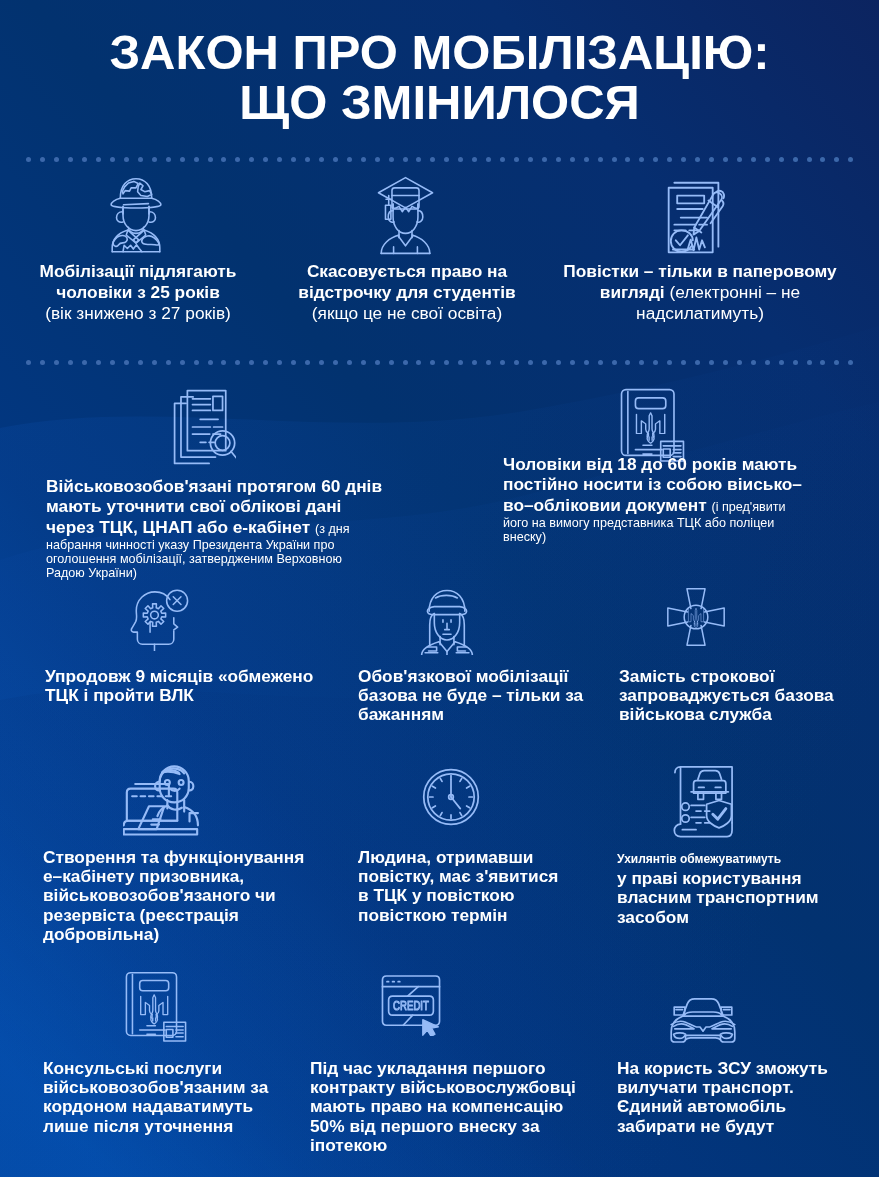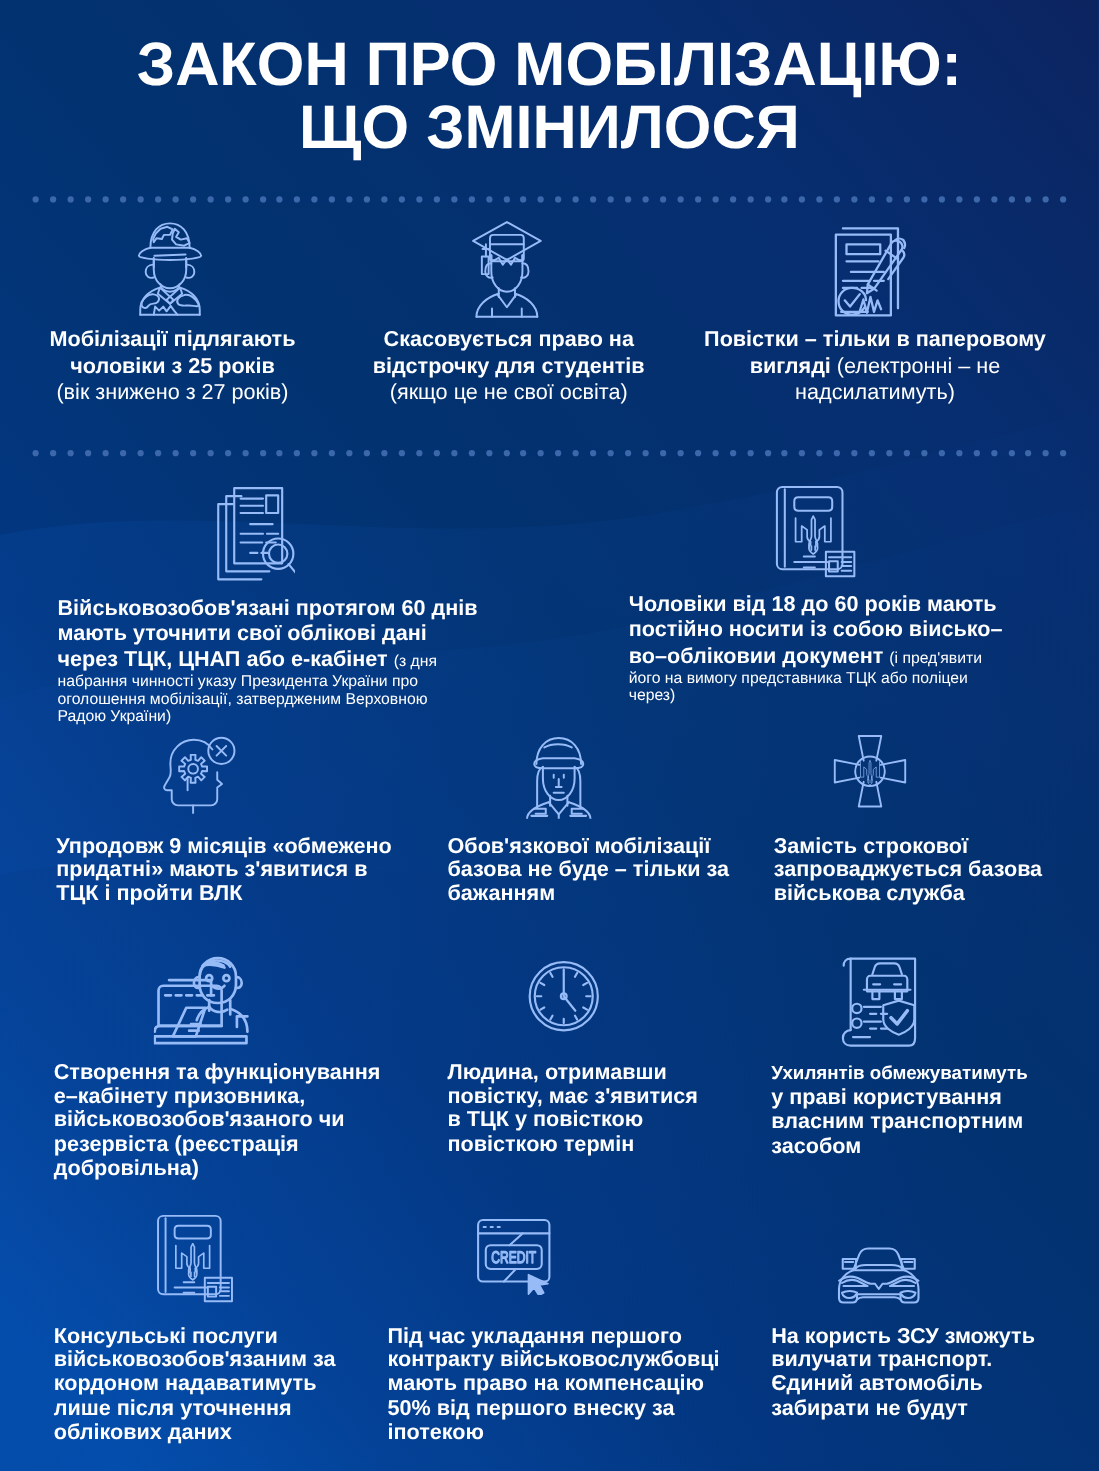--- a/index.html
+++ b/index.html
@@ -333,7 +333,7 @@
 </g>
         </svg>
       </div>
-<div class="txt" style="left:503px;top:473px;width:322px;text-align:left">
+<div class="txt" style="left:503px;top:454px;width:322px;text-align:left">
 <div class="ln" style="line-height:20.30px;font-size:17.30px"><span class="b" style="font-size:17.30px">Чоловіки від 18 до 60 років мають</span></div>
 <div class="ln" style="line-height:20.30px;font-size:17.30px"><span class="b" style="font-size:17.30px">постійно носити із собою віисько–</span></div>
 <div class="ln" style="line-height:20.30px;font-size:17.30px"><span class="b" style="font-size:17.30px">во–обліковии  документ </span><span class="s" style="font-size:12.60px">(і пред'явити</span></div>

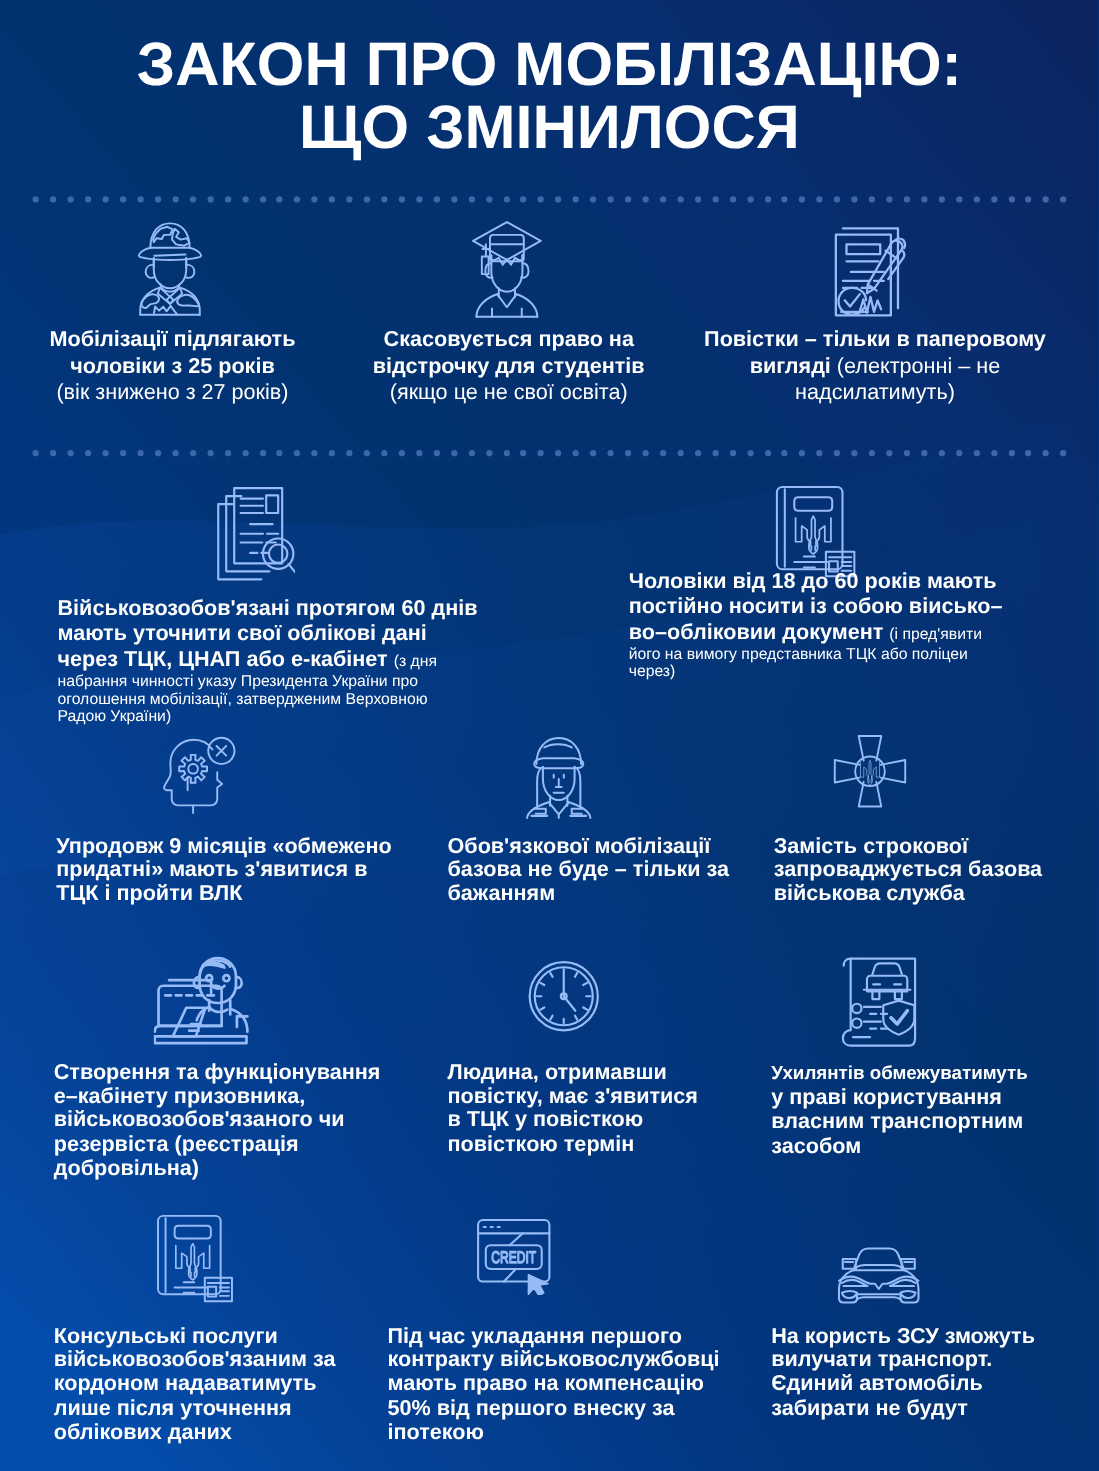--- a/index.html
+++ b/index.html
@@ -338,7 +338,7 @@
 <div class="ln" style="line-height:20.30px;font-size:17.30px"><span class="b" style="font-size:17.30px">постійно носити із собою віисько–</span></div>
 <div class="ln" style="line-height:20.30px;font-size:17.30px"><span class="b" style="font-size:17.30px">во–обліковии  документ </span><span class="s" style="font-size:12.60px">(і пред'явити</span></div>
 <div class="ln" style="line-height:13.90px;font-size:12.60px"><span class="s" style="font-size:12.60px">його на вимогу представника ТЦК або поліцеи</span></div>
-<div class="ln" style="line-height:13.90px;font-size:12.60px"><span class="s" style="font-size:12.60px">через)</span></div>
+<div class="ln" style="line-height:13.90px;font-size:12.60px"><span class="s" style="font-size:12.60px">внеску)</span></div>
 </div>
 </div>
 <div class="cellwrap">

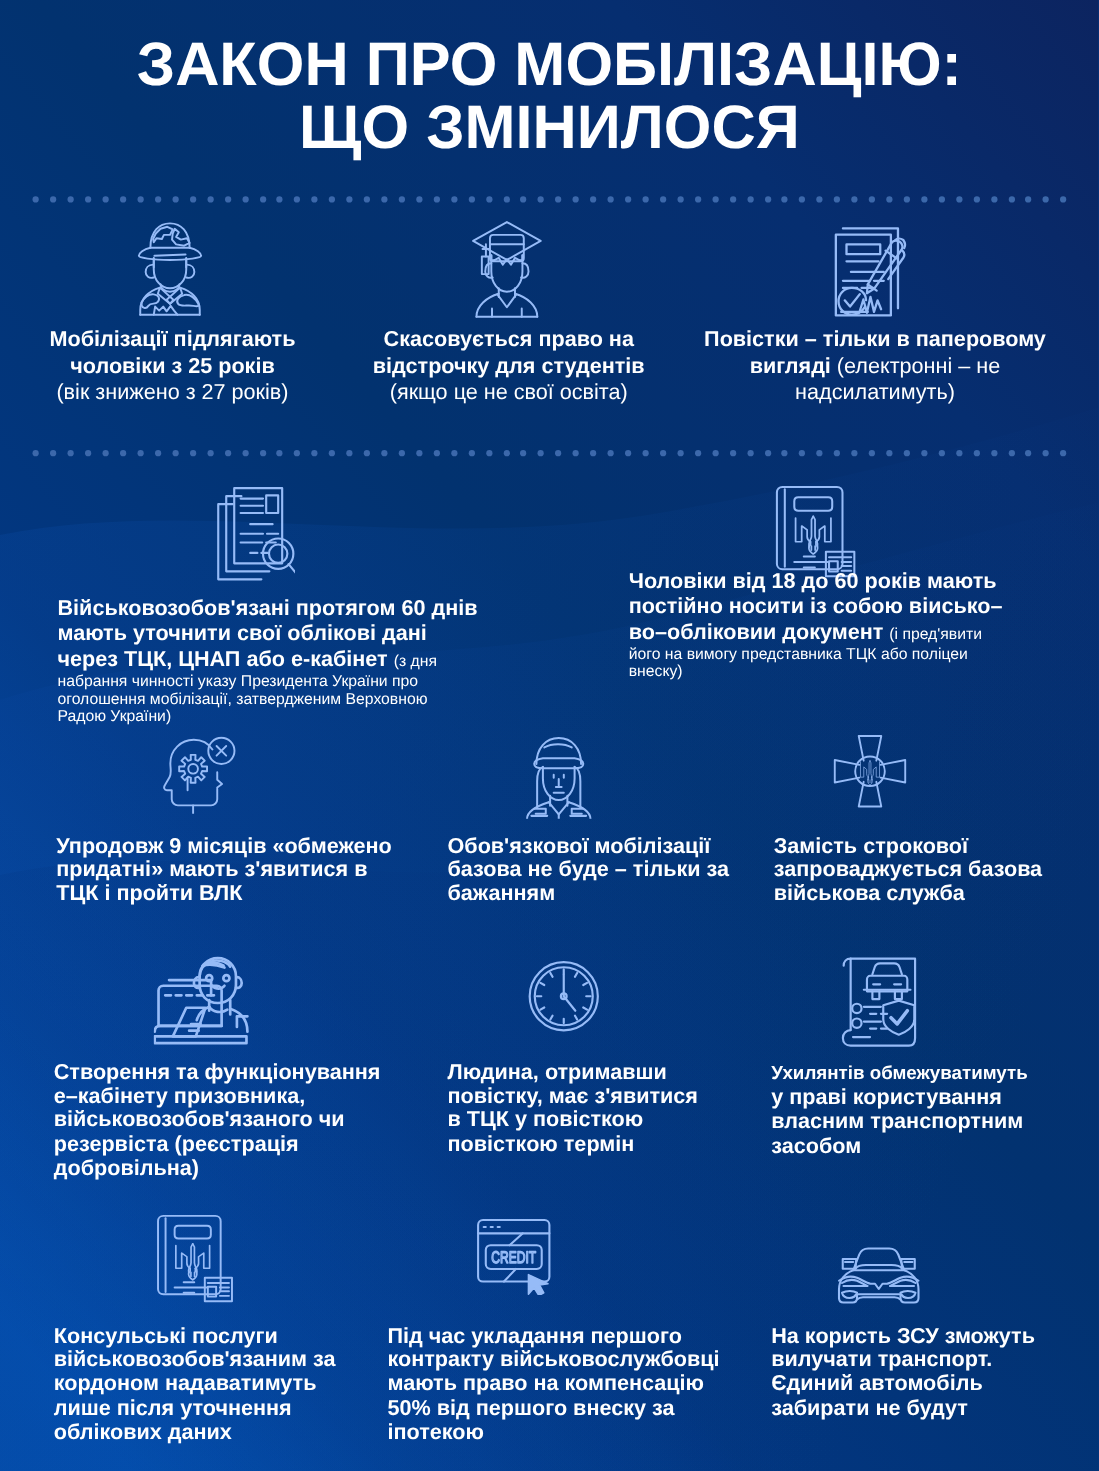--- a/index.html
+++ b/index.html
@@ -358,7 +358,6 @@
       </div>
 <div class="txt" style="left:45px;top:667px;width:284px;text-align:left">
 <div class="ln" style="line-height:19.20px;font-size:17.30px"><span class="b" style="font-size:17.30px">Упродовж 9 місяців «обмежено</span></div>
-<div class="ln" style="line-height:19.20px;font-size:17.30px"><span class="b" style="font-size:17.30px">придатні» мають з'явитися в</span></div>
 <div class="ln" style="line-height:19.20px;font-size:17.30px"><span class="b" style="font-size:17.30px">ТЦК і пройти ВЛК</span></div>
 </div>
 </div>

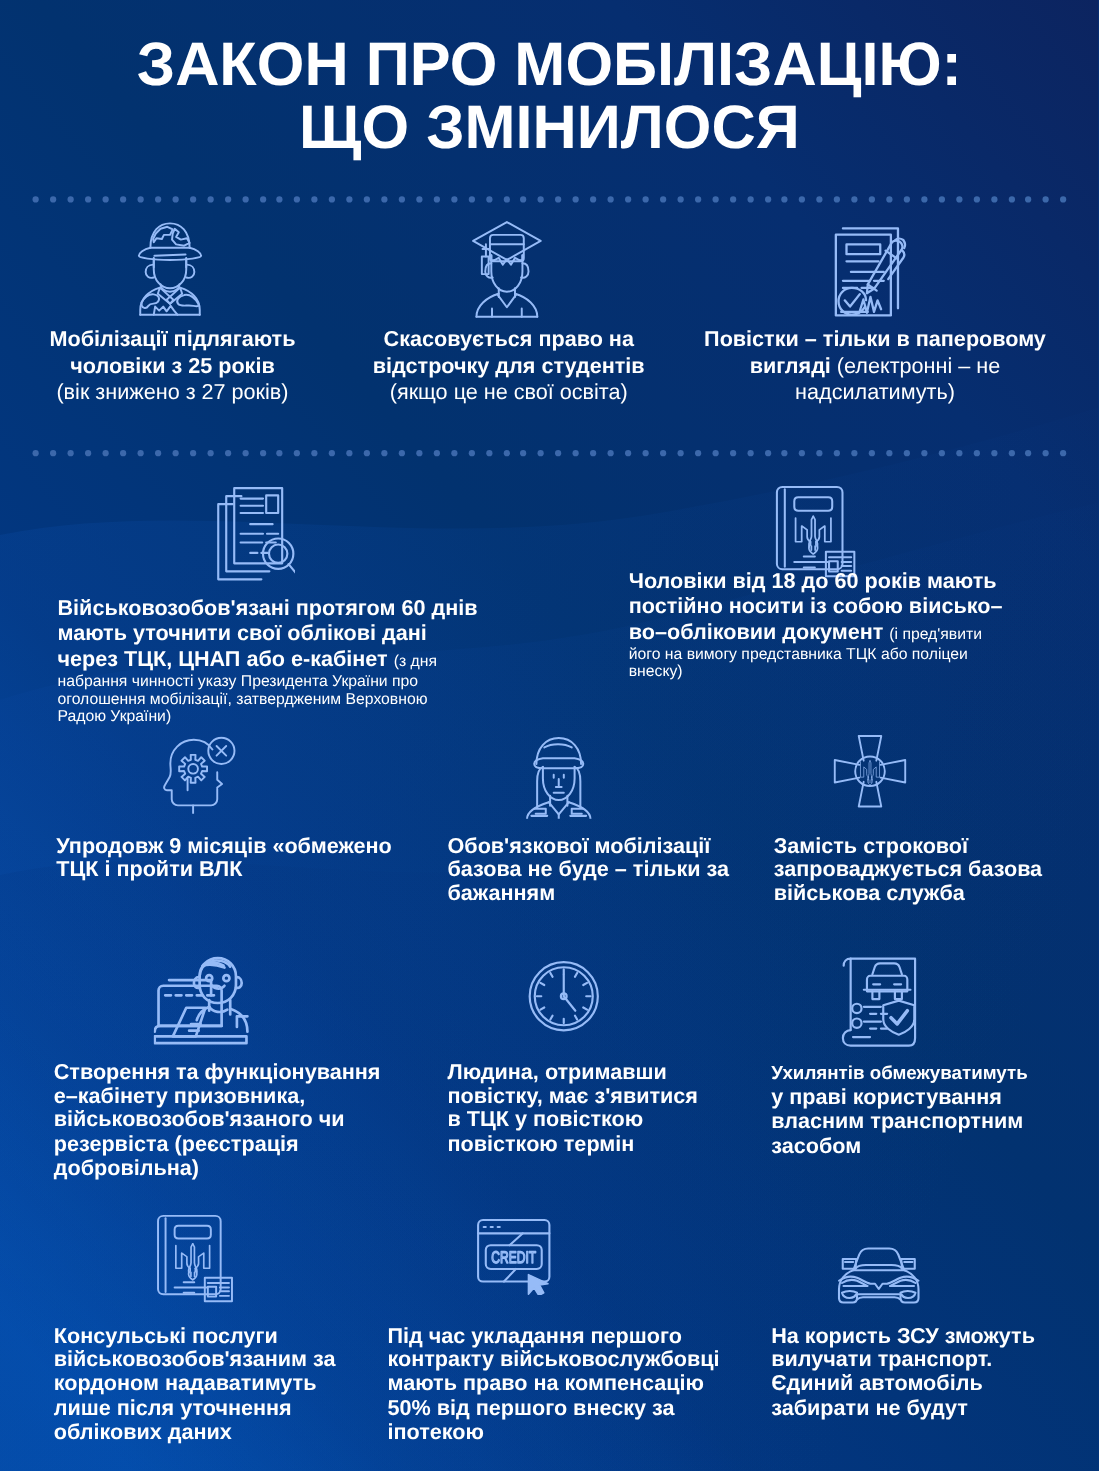--- a/index.html
+++ b/index.html
@@ -502,7 +502,7 @@
         </svg>
       </div>
 <div class="txt" style="left:617px;top:848px;width:244px;text-align:left">
-<div class="ln" style="line-height:19.20px;font-size:17.30px"><span class="b" style="font-size:15px">Ухилянтів обмежуватимуть</span></div>
+<div class="ln" style="line-height:19.20px;font-size:17.30px"><span class="b" style="font-size:12px">Ухилянтів обмежуватимуть</span></div>
 <div class="ln" style="line-height:19.20px;font-size:17.30px"><span class="b" style="font-size:17.30px">у праві користування</span></div>
 <div class="ln" style="line-height:19.20px;font-size:17.30px"><span class="b" style="font-size:17.30px">власним транспортним</span></div>
 <div class="ln" style="line-height:19.20px;font-size:17.30px"><span class="b" style="font-size:17.30px">засобом</span></div>

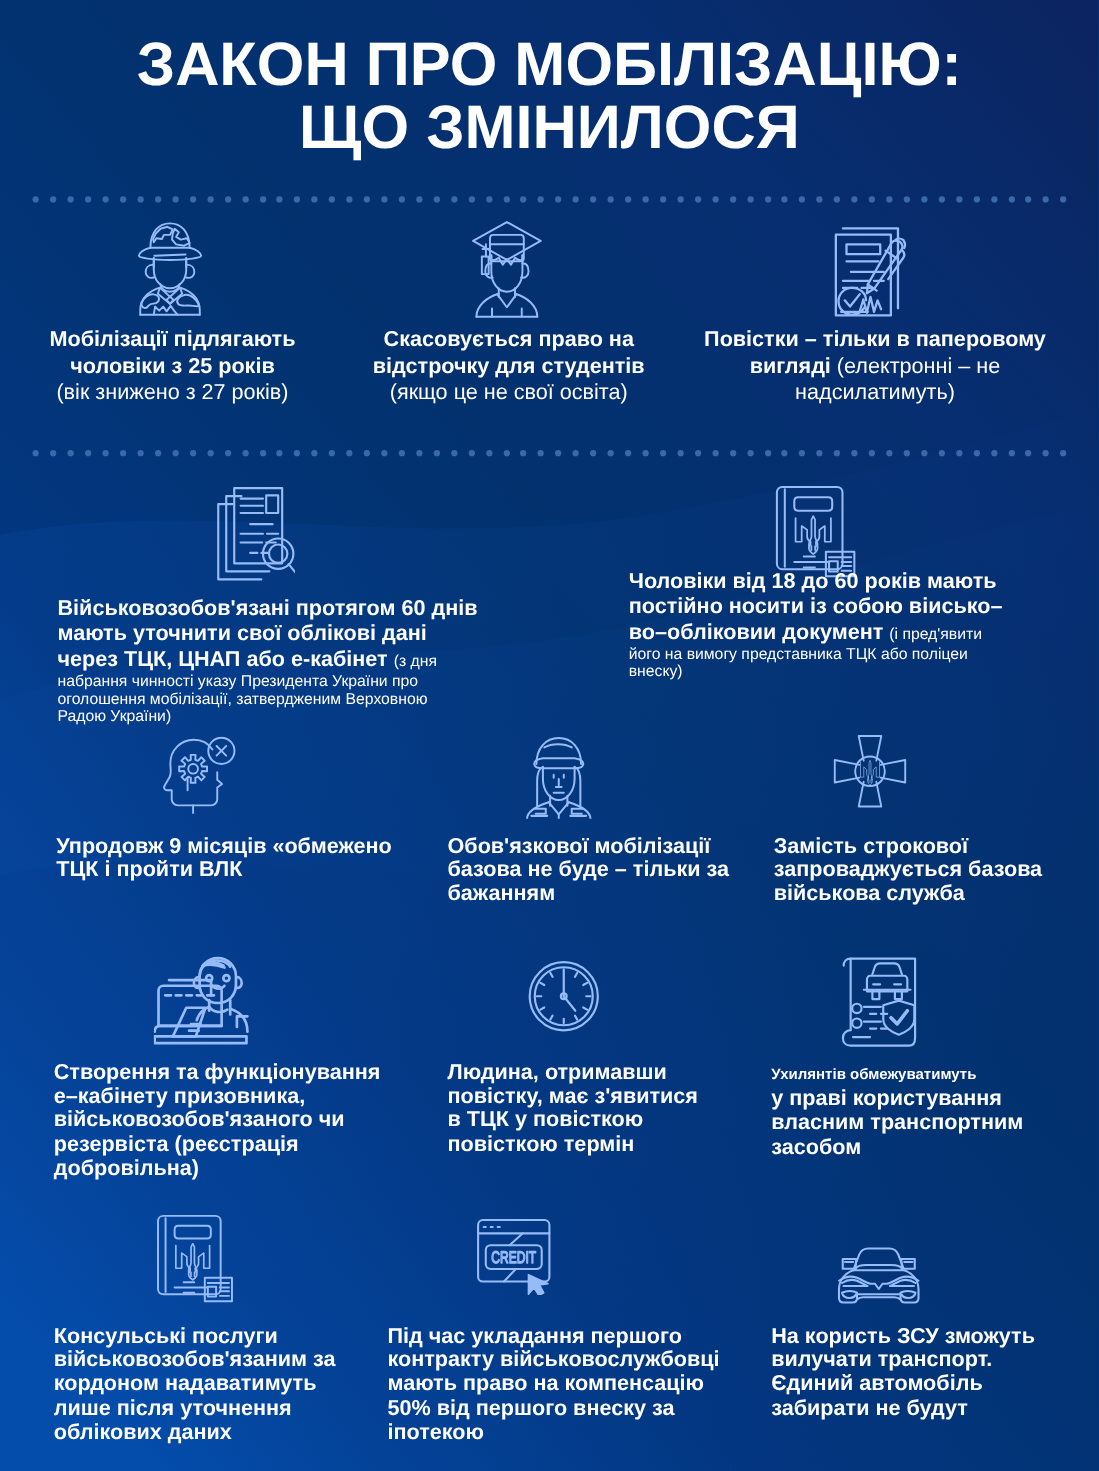--- a/index.html
+++ b/index.html
@@ -541,7 +541,6 @@
 <div class="ln" style="line-height:19.20px;font-size:17.30px"><span class="b" style="font-size:17.30px">військовозобов'язаним за</span></div>
 <div class="ln" style="line-height:19.20px;font-size:17.30px"><span class="b" style="font-size:17.30px">кордоном надаватимуть</span></div>
 <div class="ln" style="line-height:19.20px;font-size:17.30px"><span class="b" style="font-size:17.30px">лише після уточнення</span></div>
-<div class="ln" style="line-height:19.20px;font-size:17.30px"><span class="b" style="font-size:17.30px">облікових даних</span></div>
 </div>
 </div>
 <div class="cellwrap">

